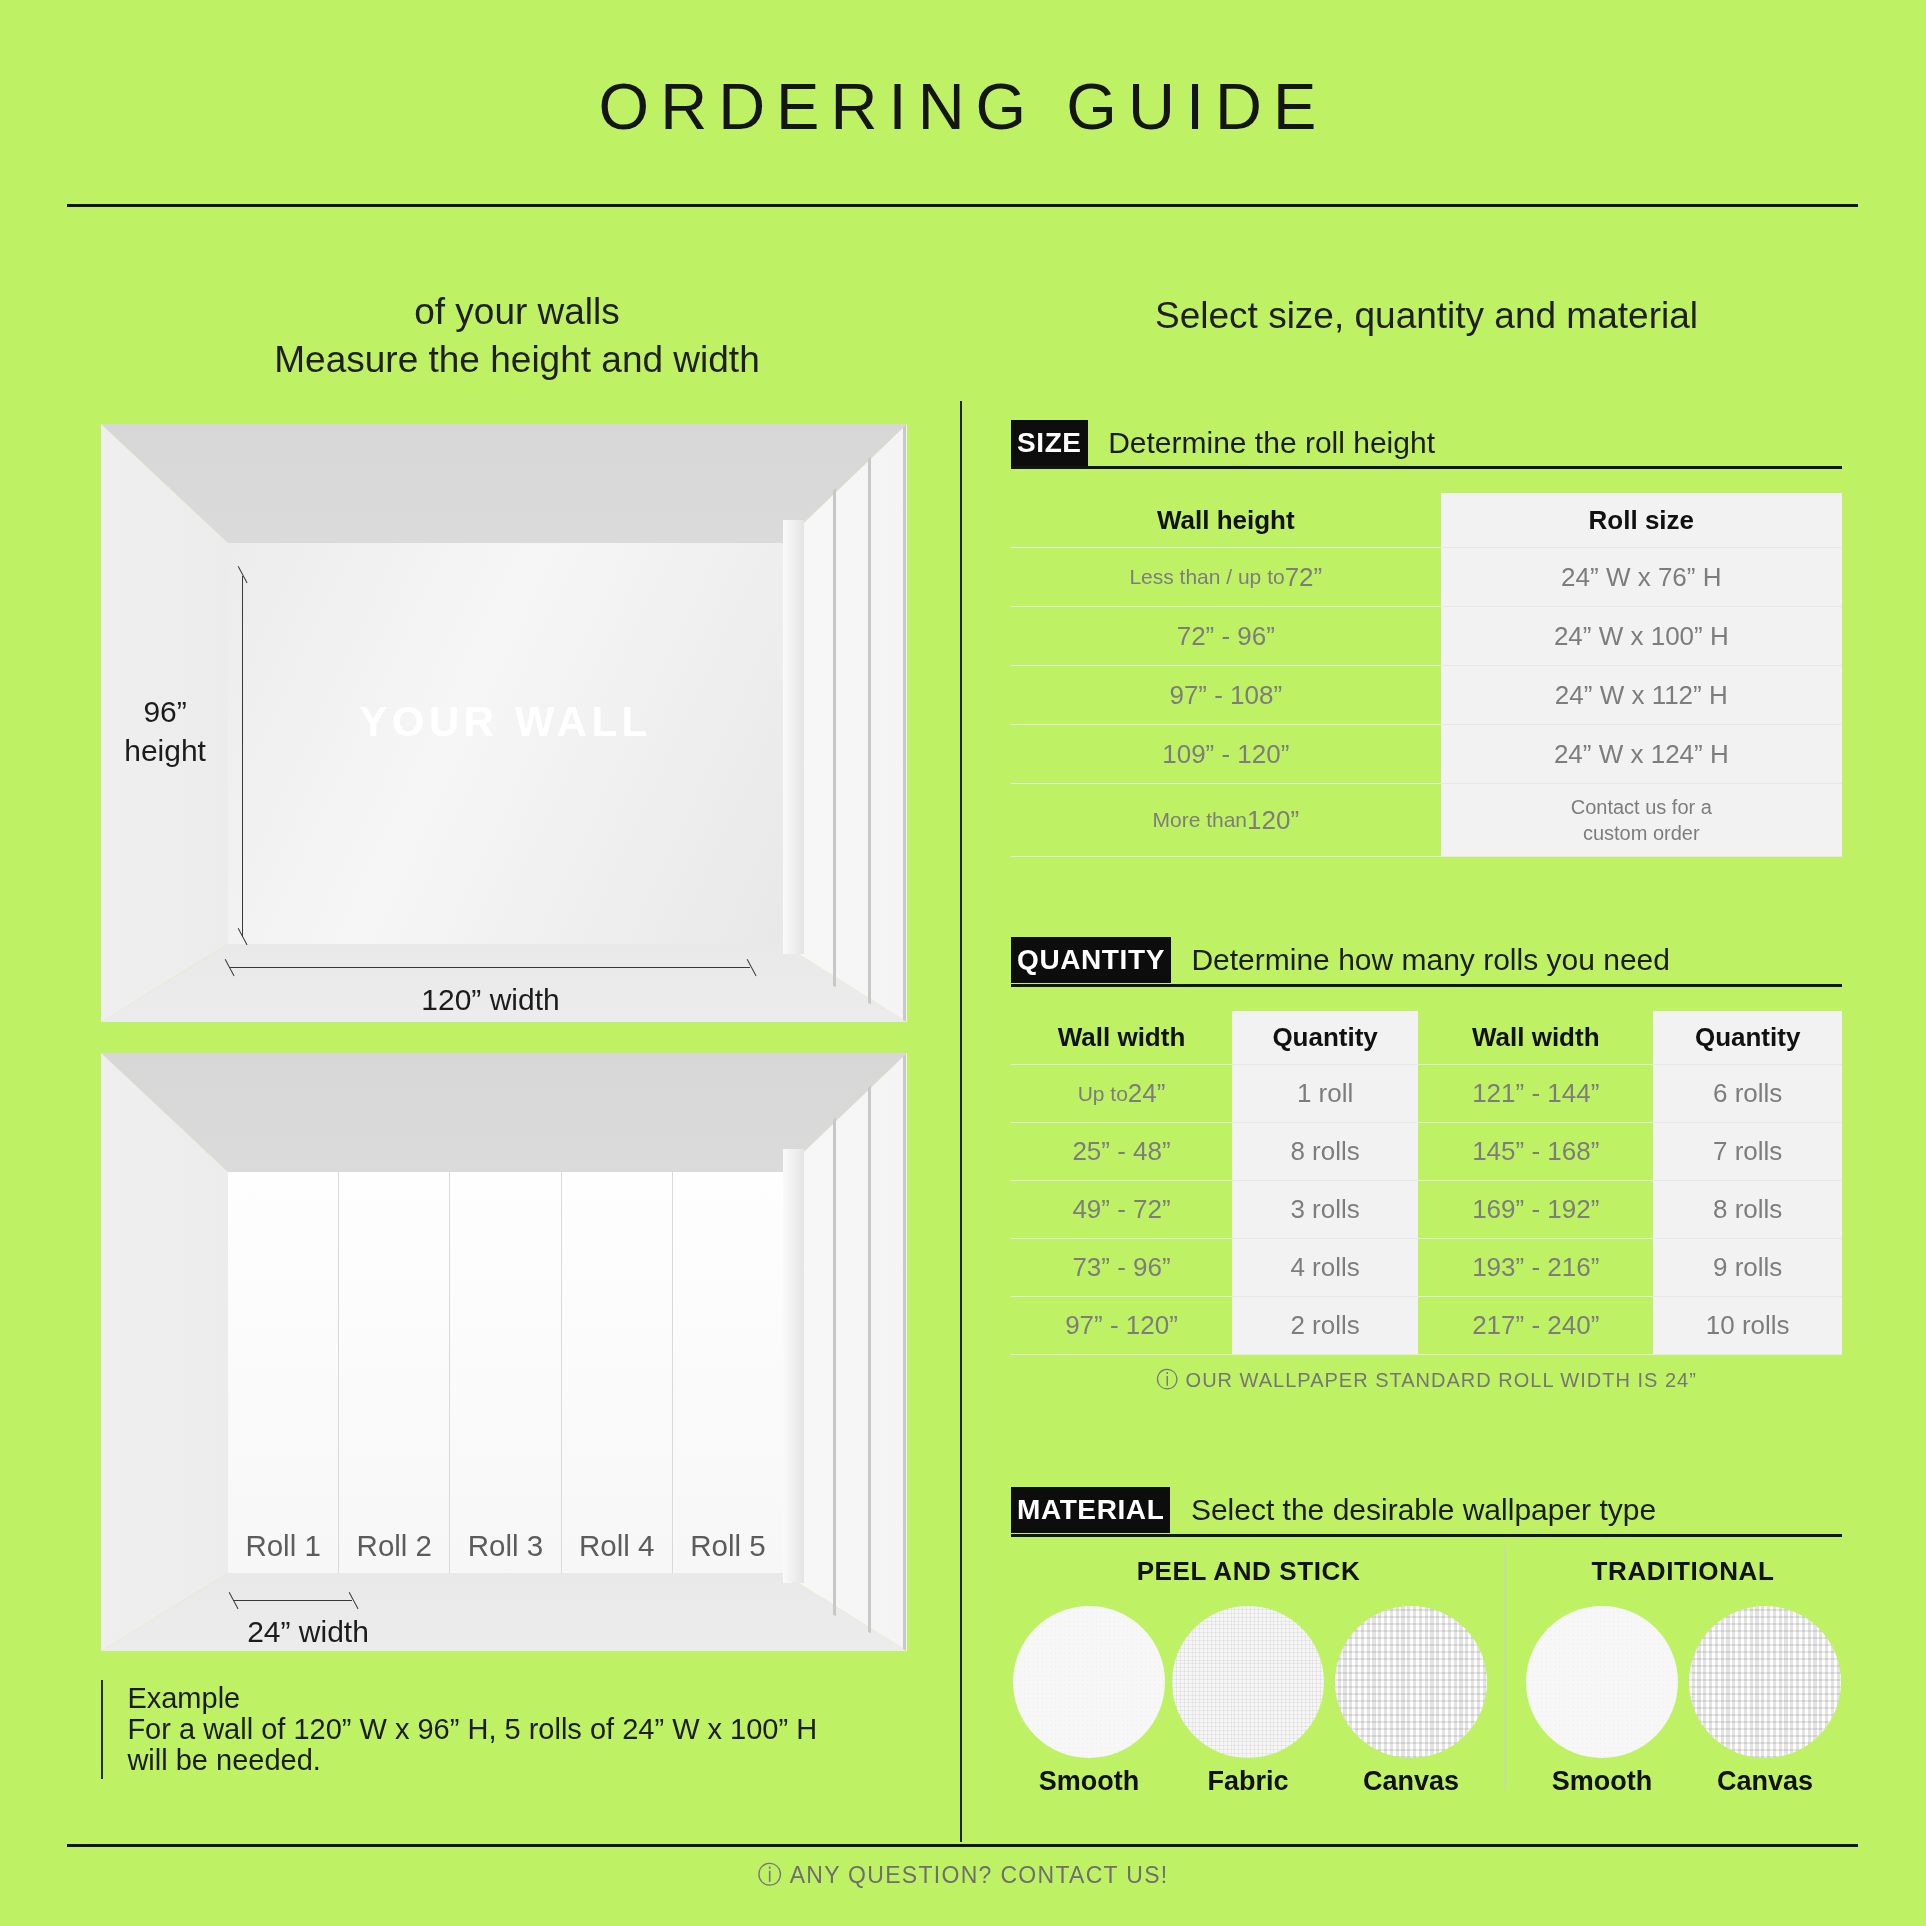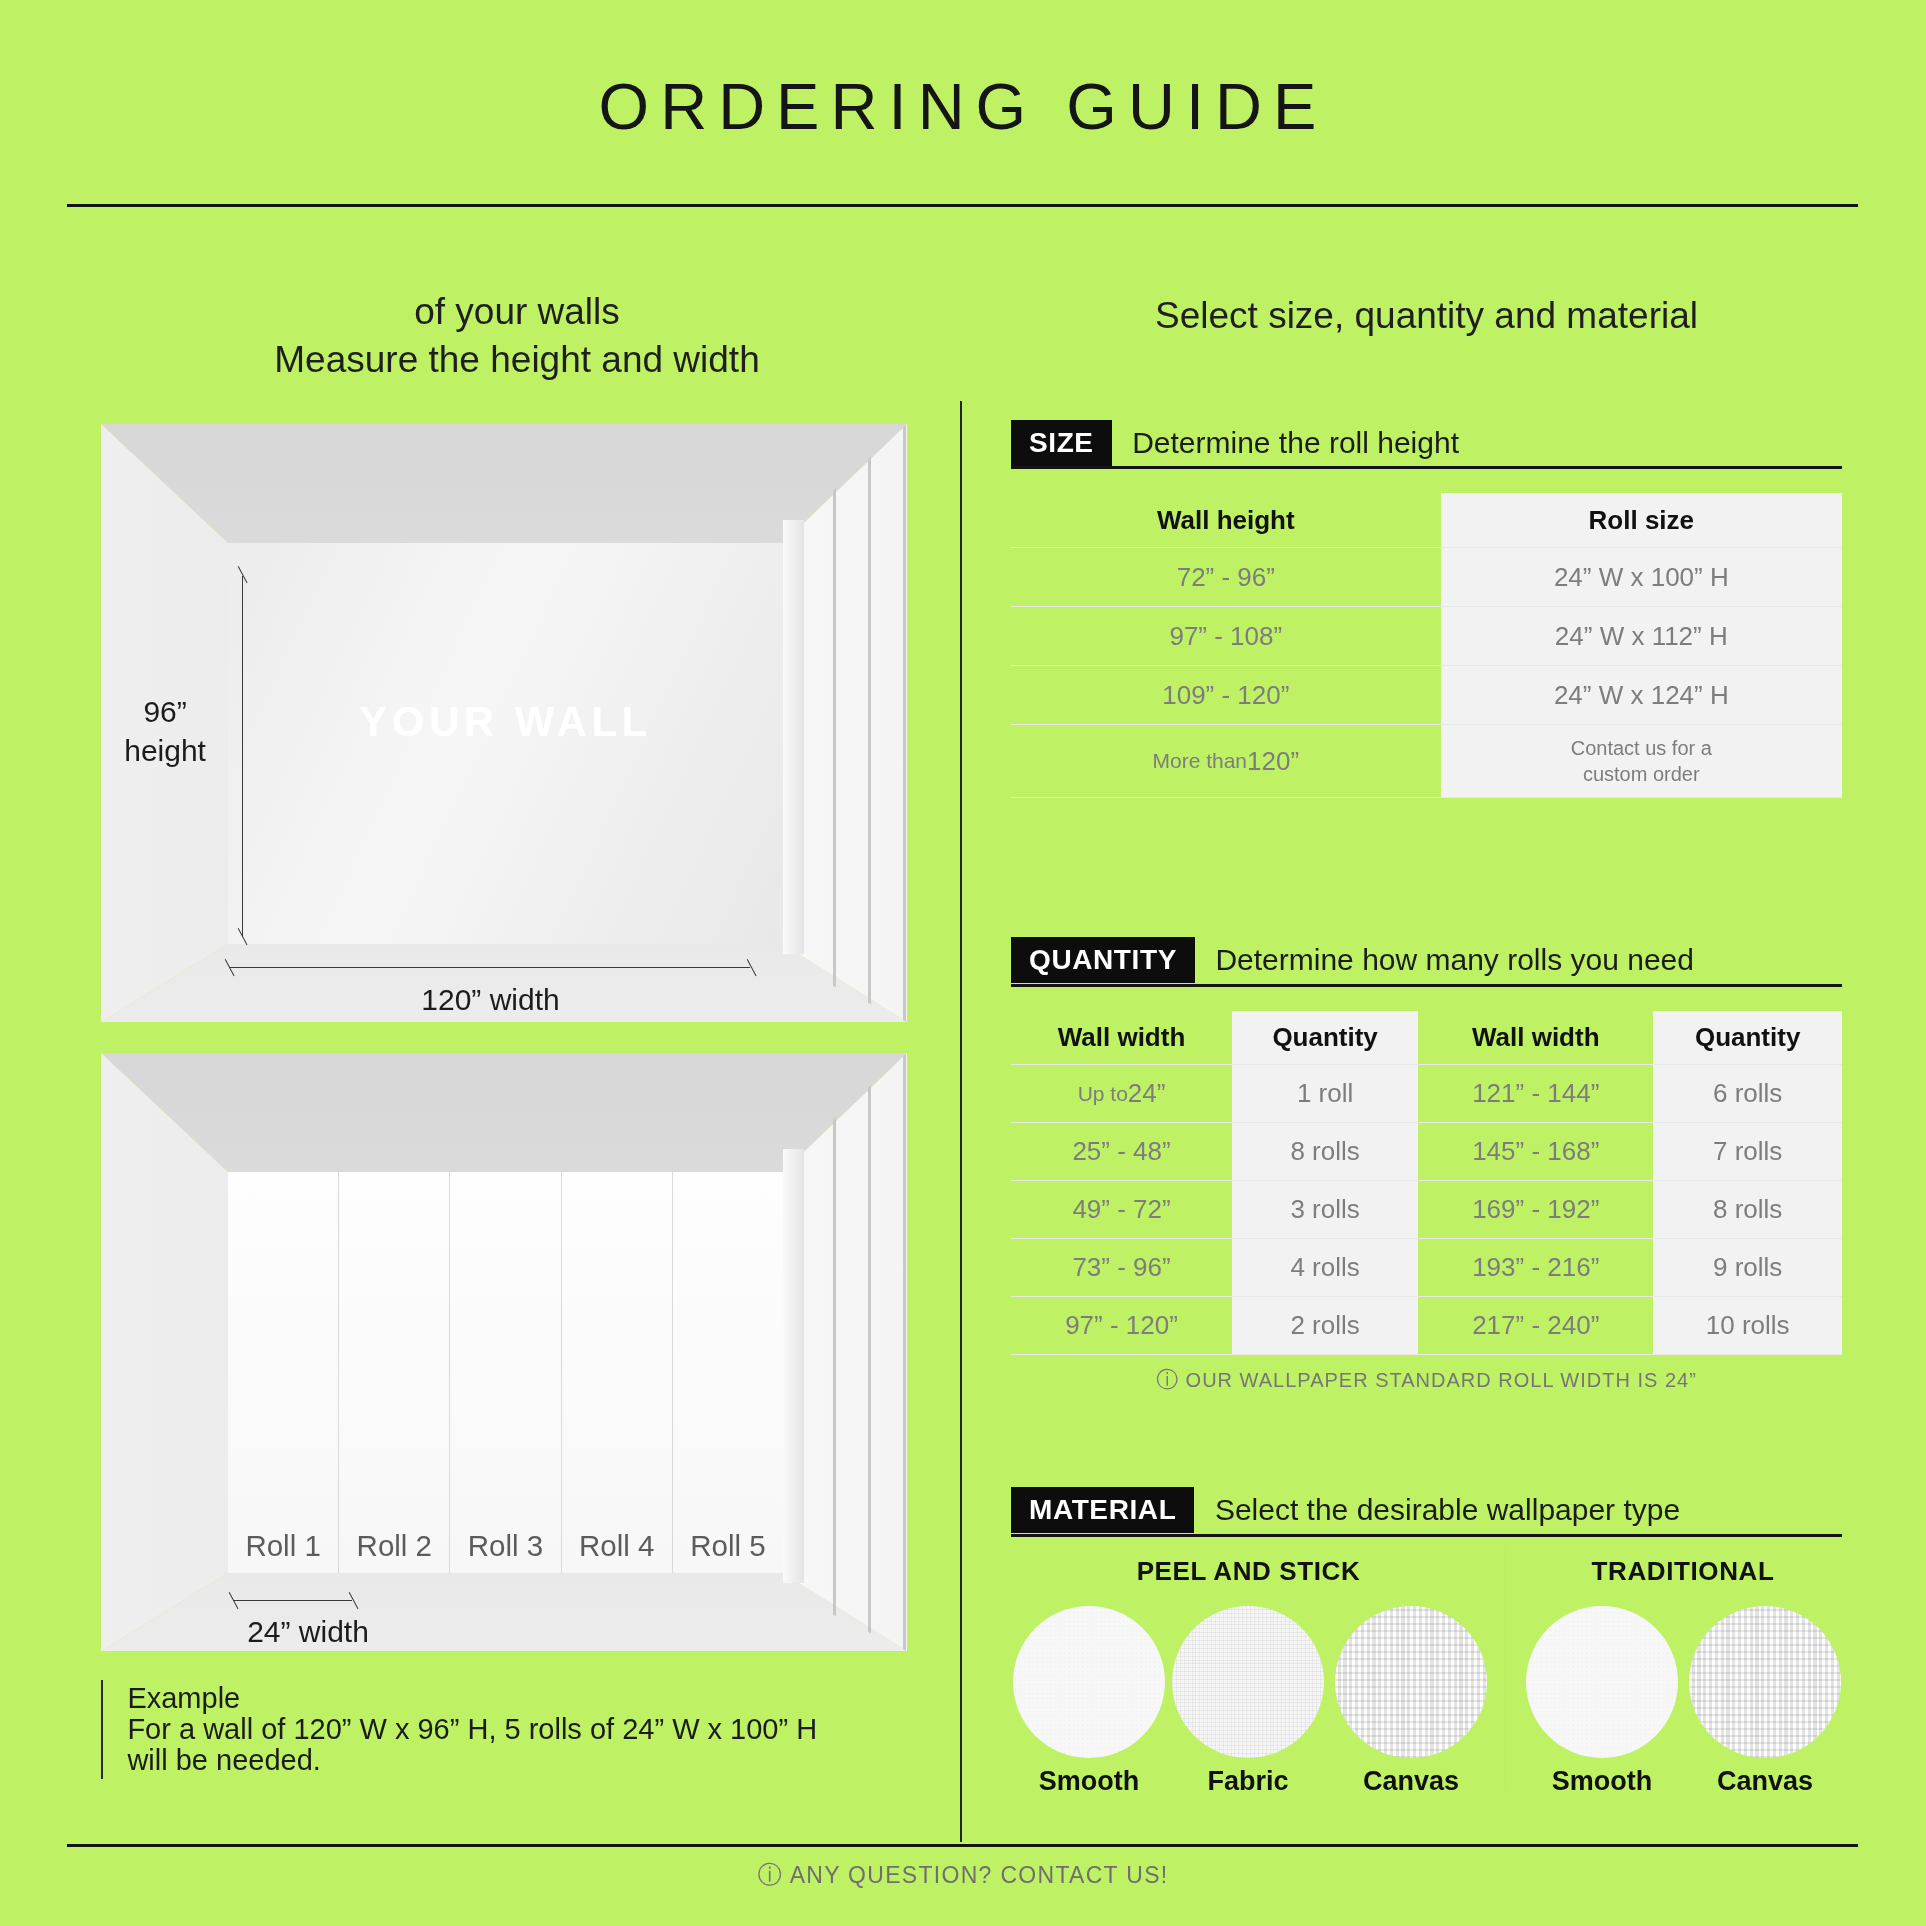--- a/index.html
+++ b/index.html
@@ -58,7 +58,7 @@
   
   .section-head{position:absolute;left:1011px;display:flex;align-items:stretch;gap:20.5px;height:46px;}
   .badge{display:flex;align-items:center;background:#0d0d0d;color:#ffffff;font-weight:bold;
-         font-size:28px;letter-spacing:0.6px;padding:0 18px;}
+         font-size:28px;letter-spacing:0.6px;padding:0 6px;}
   .subtitle{display:flex;align-items:center;font-size:30px;color:#1c1c1c;}
   .rule{position:absolute;left:1011px;width:831px;height:2.6px;background:#141414;}
 

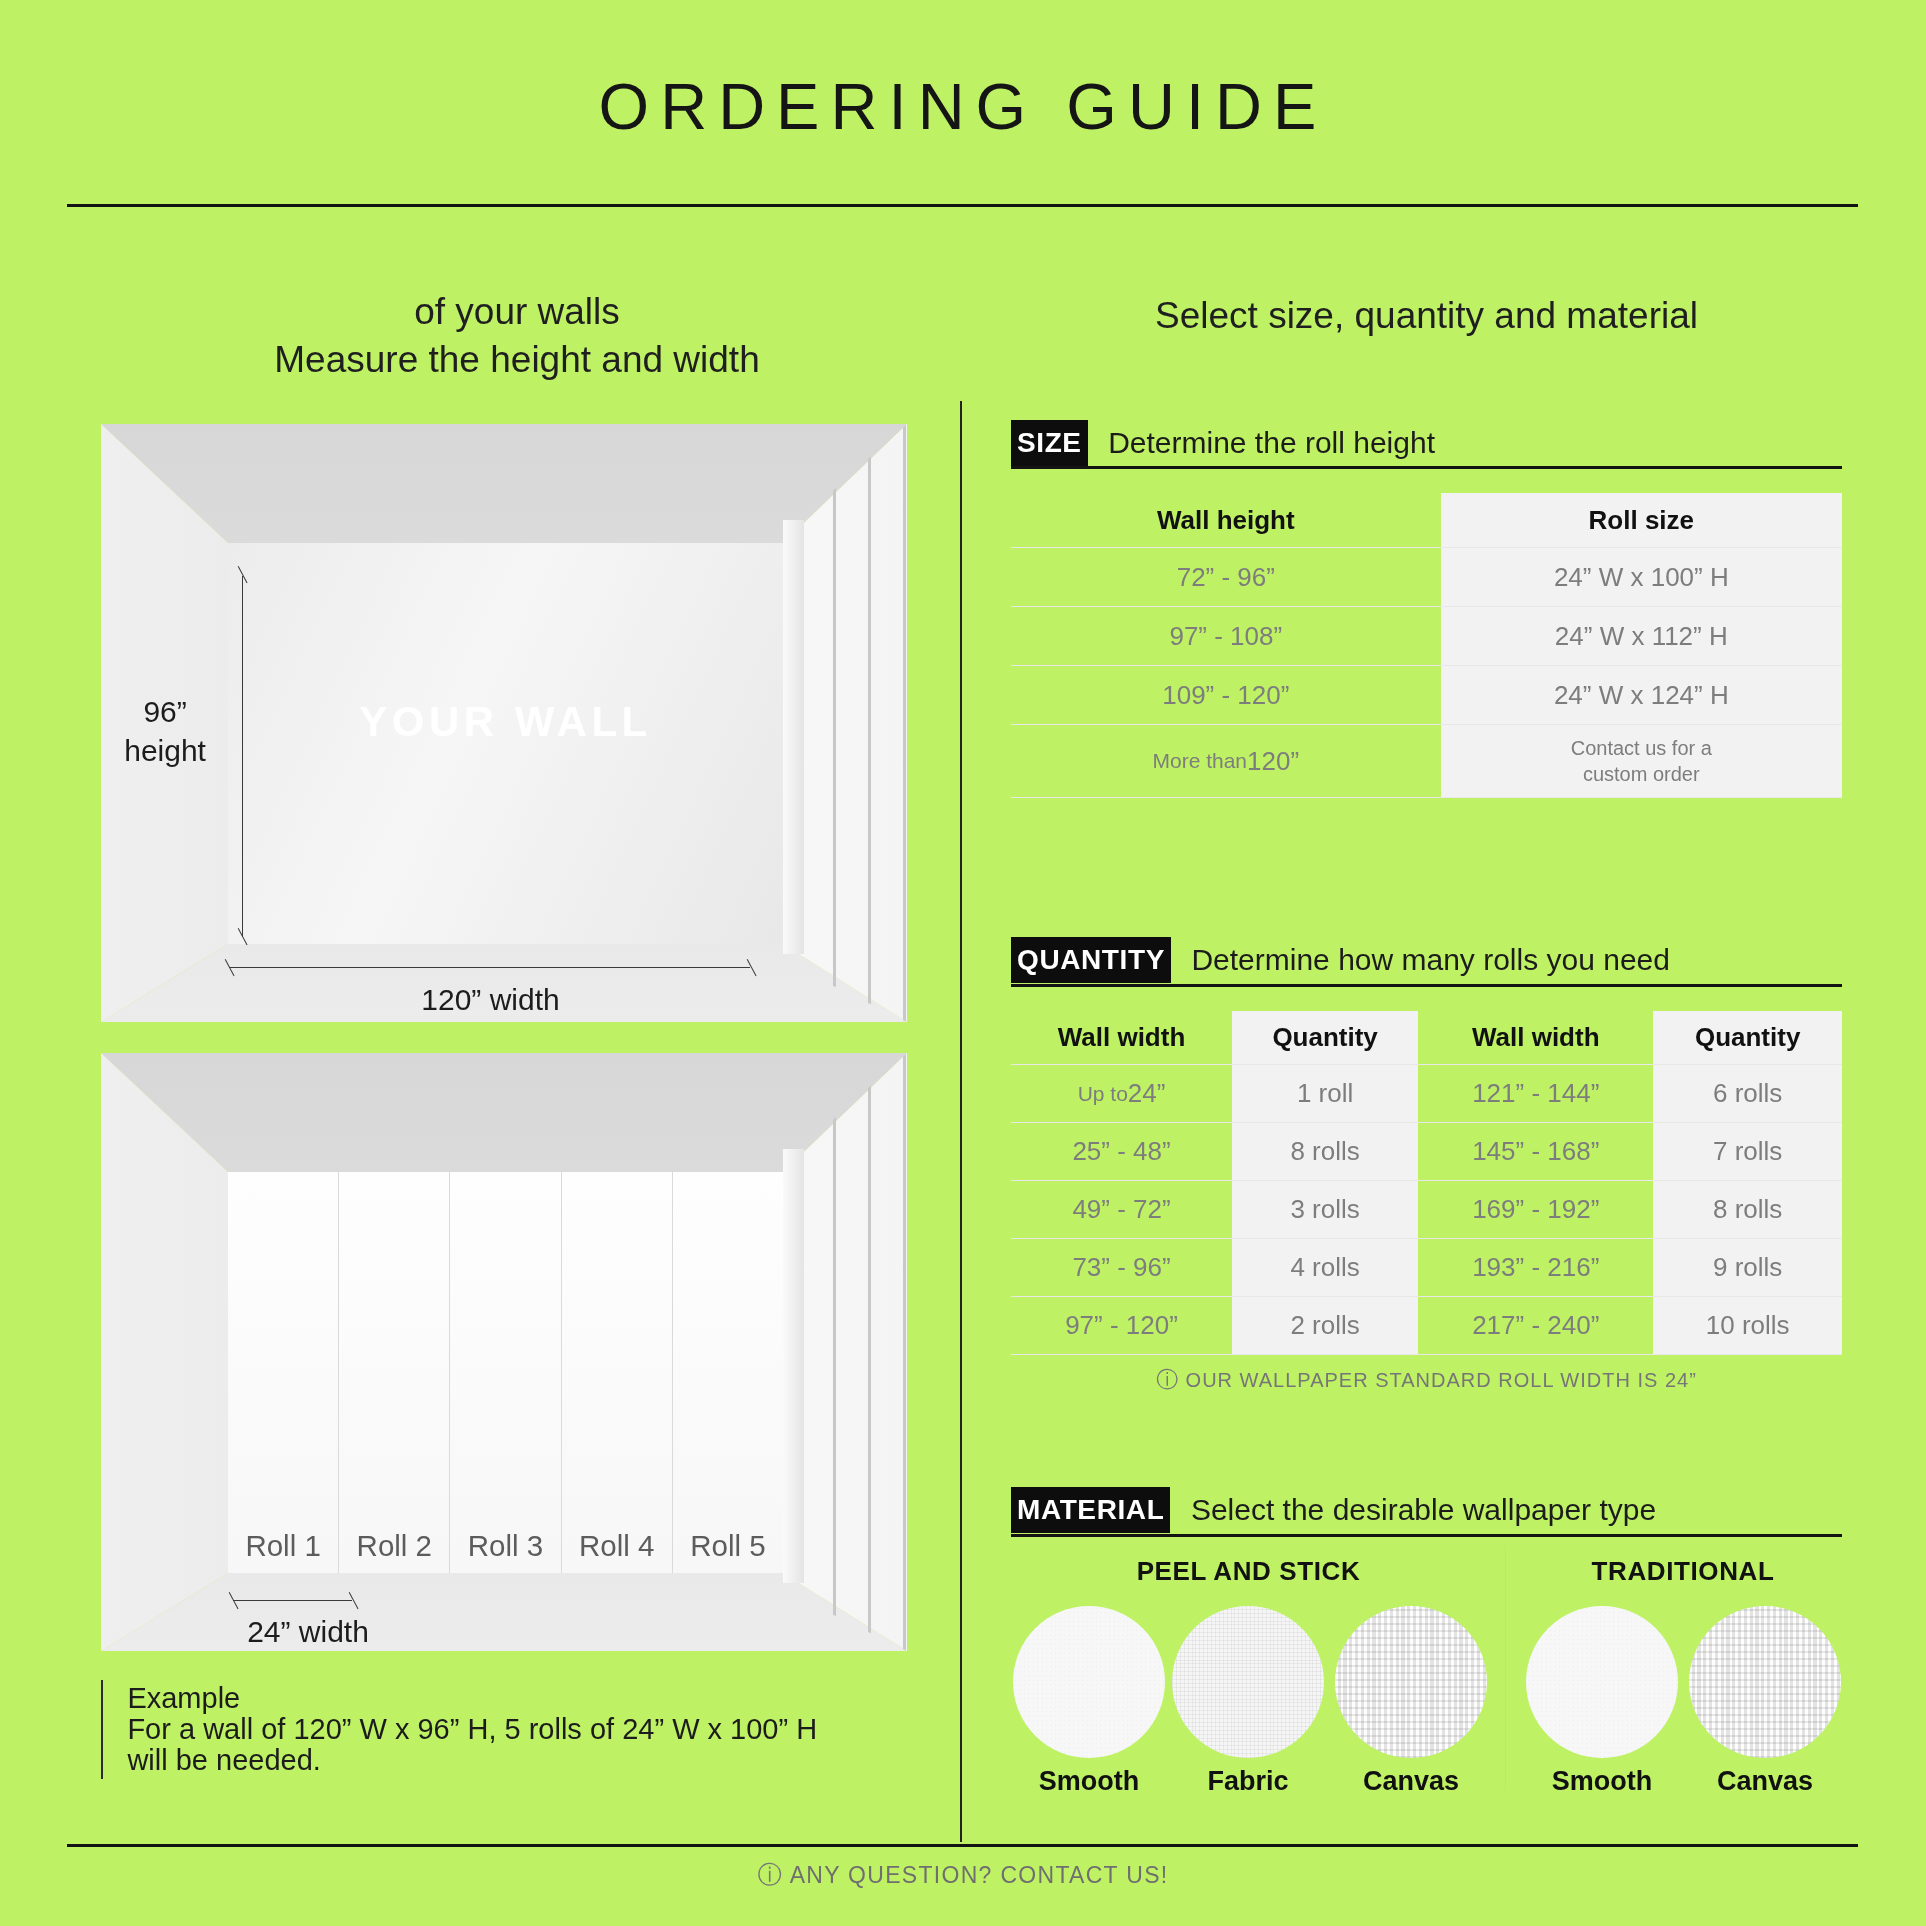--- a/index.html
+++ b/index.html
@@ -187,6 +187,13 @@
       <div class="cell s-c2 alt">Roll size</div>
     </div>
     <div class="trow data drow">
+      <div class="cell s-c1">
+        <span class="small">Less than / up to </span>
+        <span>72”</span>
+      </div>
+      <div class="cell s-c2 alt">24” W x 76” H</div>
+    </div>
+    <div class="trow data drow">
       <div class="cell s-c1">72” - 96”</div>
       <div class="cell s-c2 alt">24” W x 100” H</div>
     </div>

